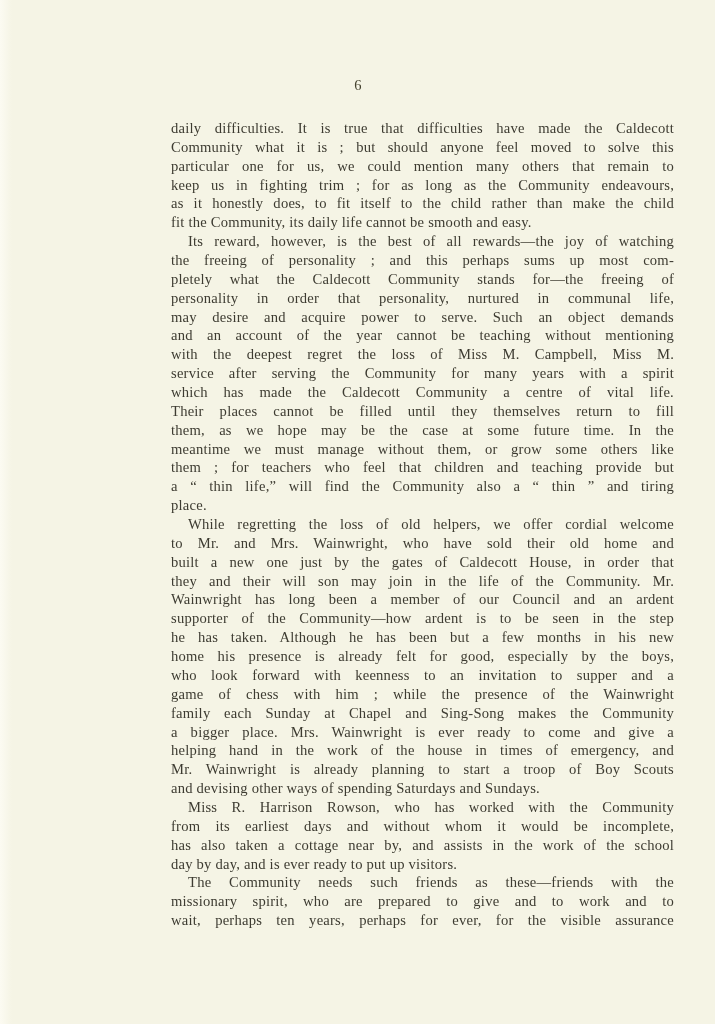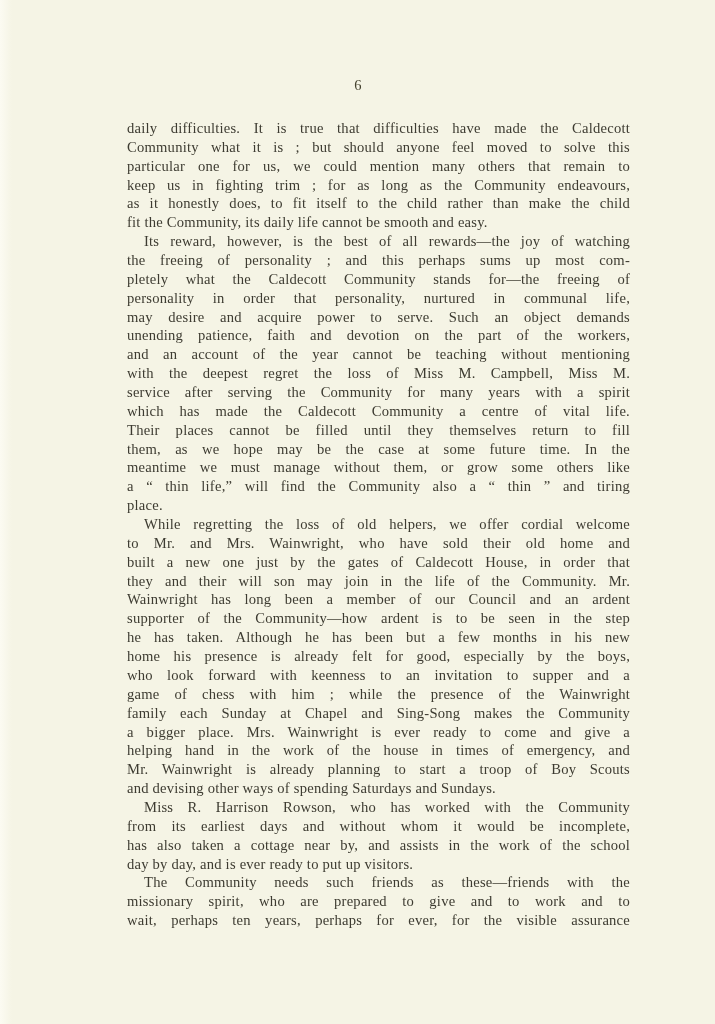--- a/index.html
+++ b/index.html
@@ -52,7 +52,7 @@
 
 <div class="scan">
   <div class="page-number">6</div>
-  <main class="text-block" style="color: rgb(61, 59, 49);">
+  <main class="text-block" style="color: rgb(61, 59, 49); margin-left: 44px;">
       <div class="paragraph">
         <div class="line">daily difficulties. It is true that difficulties have made the Caldecott</div>
         <div class="line">Community what it is ; but should anyone feel moved to solve this</div>

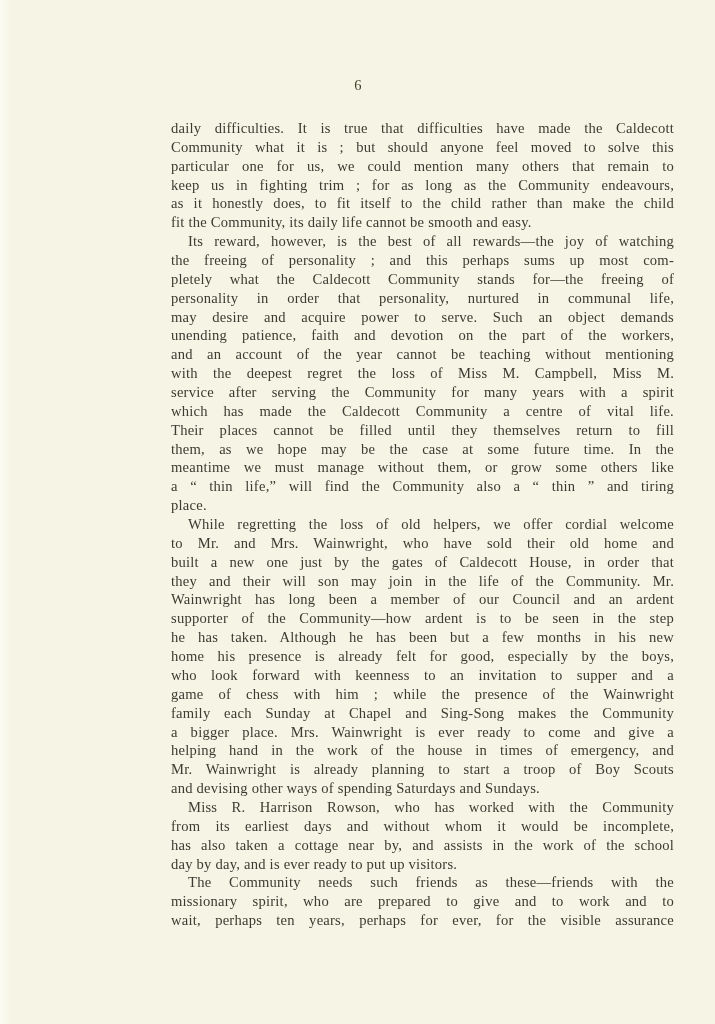--- a/index.html
+++ b/index.html
@@ -67,7 +67,6 @@
         <div class="line">pletely what the Caldecott Community stands for—the freeing of</div>
         <div class="line">personality in order that personality, nurtured in communal life,</div>
         <div class="line">may desire and acquire power to serve. Such an object demands</div>
-        <div class="line">unending patience, faith and devotion on the part of the workers,</div>
         <div class="line">and an account of the year cannot be teaching without mentioning</div>
         <div class="line">with the deepest regret the loss of Miss M. Campbell, Miss M.</div>
         <div class="line">service after serving the Community for many years with a spirit</div>

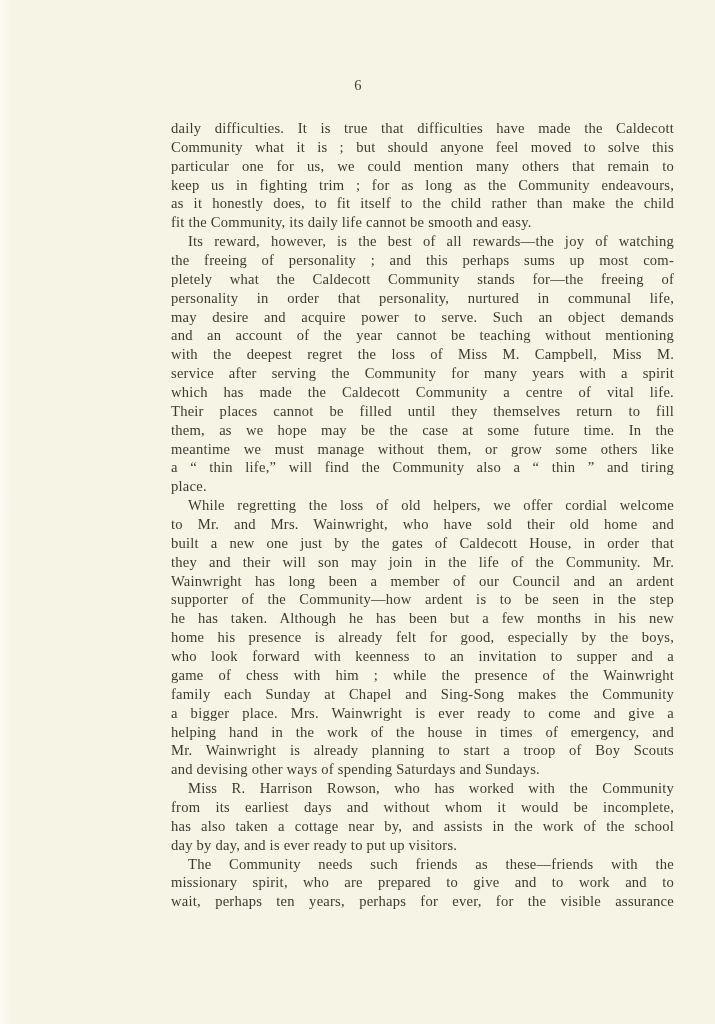--- a/index.html
+++ b/index.html
@@ -74,6 +74,7 @@
         <div class="line">Their places cannot be filled until they themselves return to fill</div>
         <div class="line">them, as we hope may be the case at some future time. In the</div>
         <div class="line">meantime we must manage without them, or grow some others like</div>
+        <div class="line">them ; for teachers who feel that children and teaching provide but</div>
         <div class="line">a “ thin life,” will find the Community also a “ thin ” and tiring</div>
         <div class="line lastline">place.</div>
       </div>

